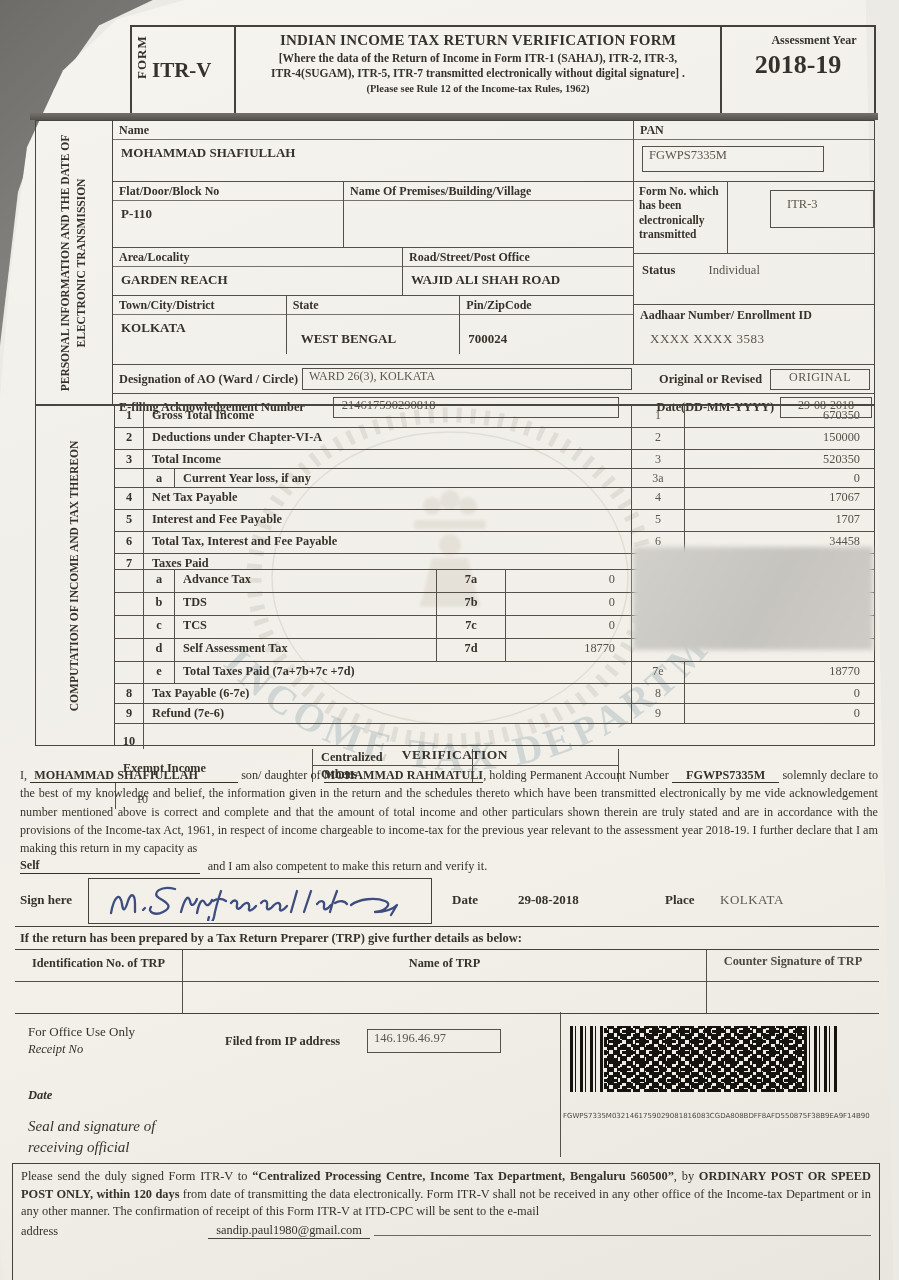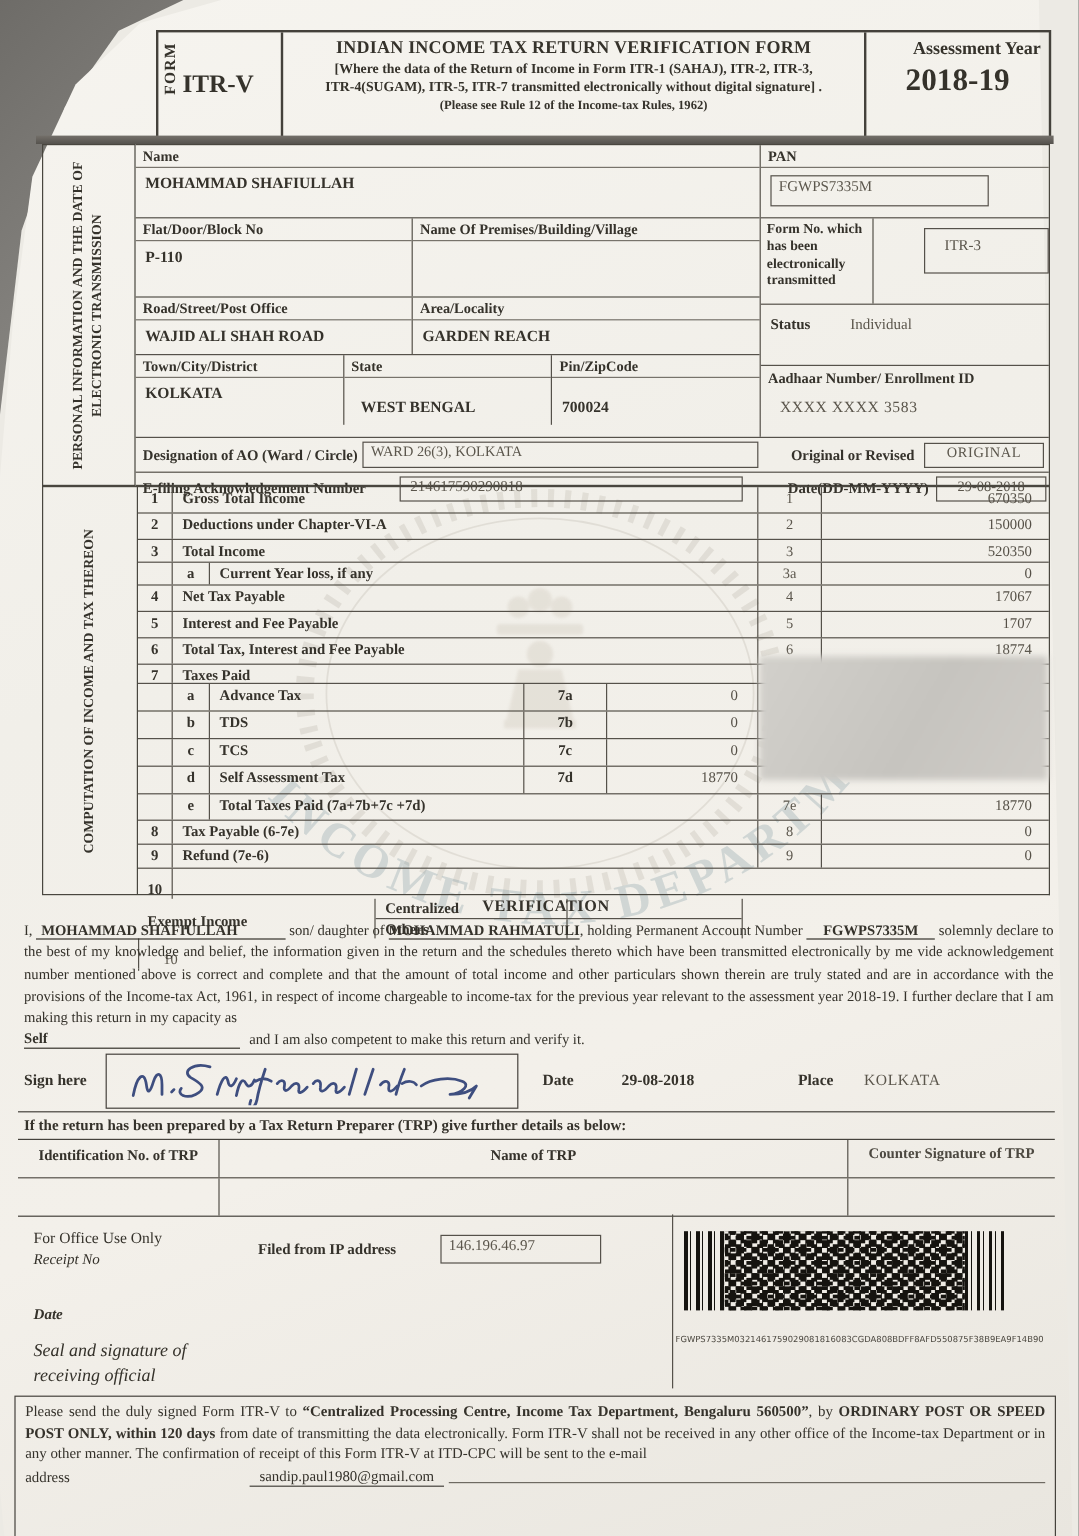--- a/index.html
+++ b/index.html
@@ -27,7 +27,7 @@
   .h-sub{font-weight:bold;font-size:11.5px;margin-top:3px;}
   .h-rule{font-weight:bold;font-size:10.5px;margin-top:4px;}
   .h-cell3{width:152px;border-left:2px solid #44413b;text-align:center;padding-top:6px;}
-  .ay-label{font-weight:bold;font-size:15px;padding-left:32px;}
+  .ay-label{font-weight:bold;font-size:12px;padding-left:32px;}
   .ay-val{font-weight:bold;font-size:26px;margin-top:2px;}
   .headerbar{left:30px;top:113px;width:848px;height:7px;background:linear-gradient(#74706a,#55524d);}
 

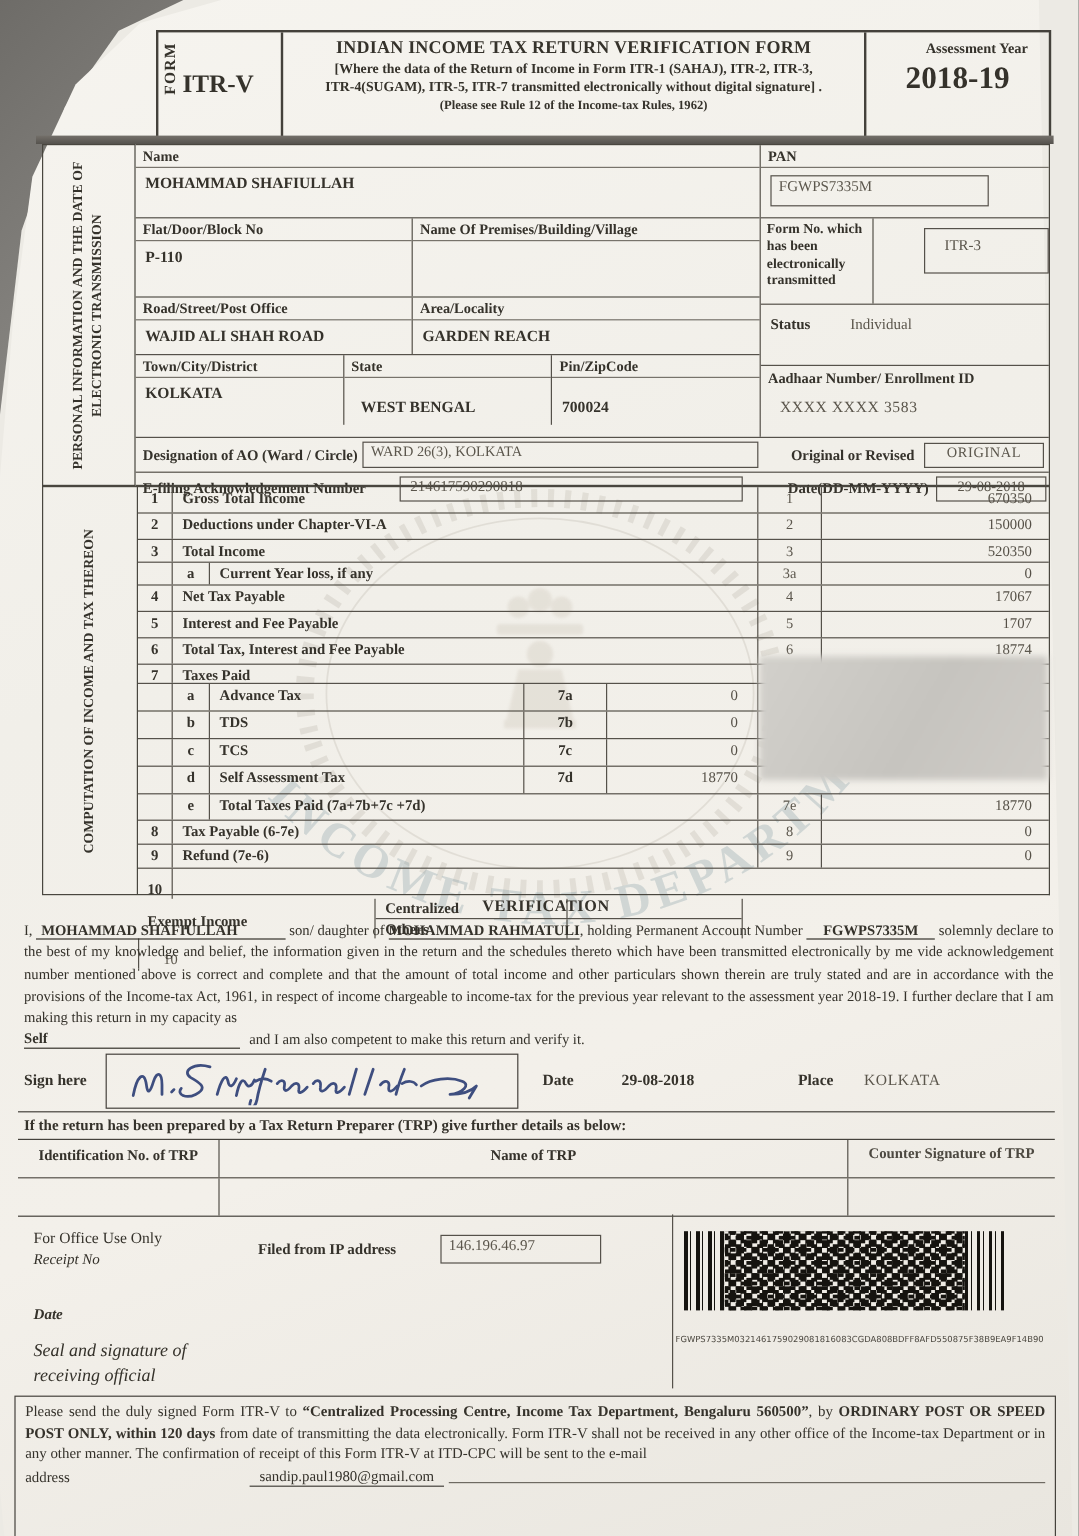--- a/index.html
+++ b/index.html
@@ -206,13 +206,13 @@
               </div>
             </div>
             <div class="prow" style="height:47px">
+              <div class="fcell">
+                <div class="flabel">Area/Locality</div>
+                <div class="fval">GARDEN REACH</div>
+              </div>
               <div class="fcell" style="max-width:230px">
                 <div class="flabel">Road/Street/Post Office</div>
                 <div class="fval">WAJID ALI SHAH ROAD</div>
-              </div>
-              <div class="fcell">
-                <div class="flabel">Area/Locality</div>
-                <div class="fval">GARDEN REACH</div>
               </div>
             </div>
             <div class="prow" style="height:58px;border-bottom:none">

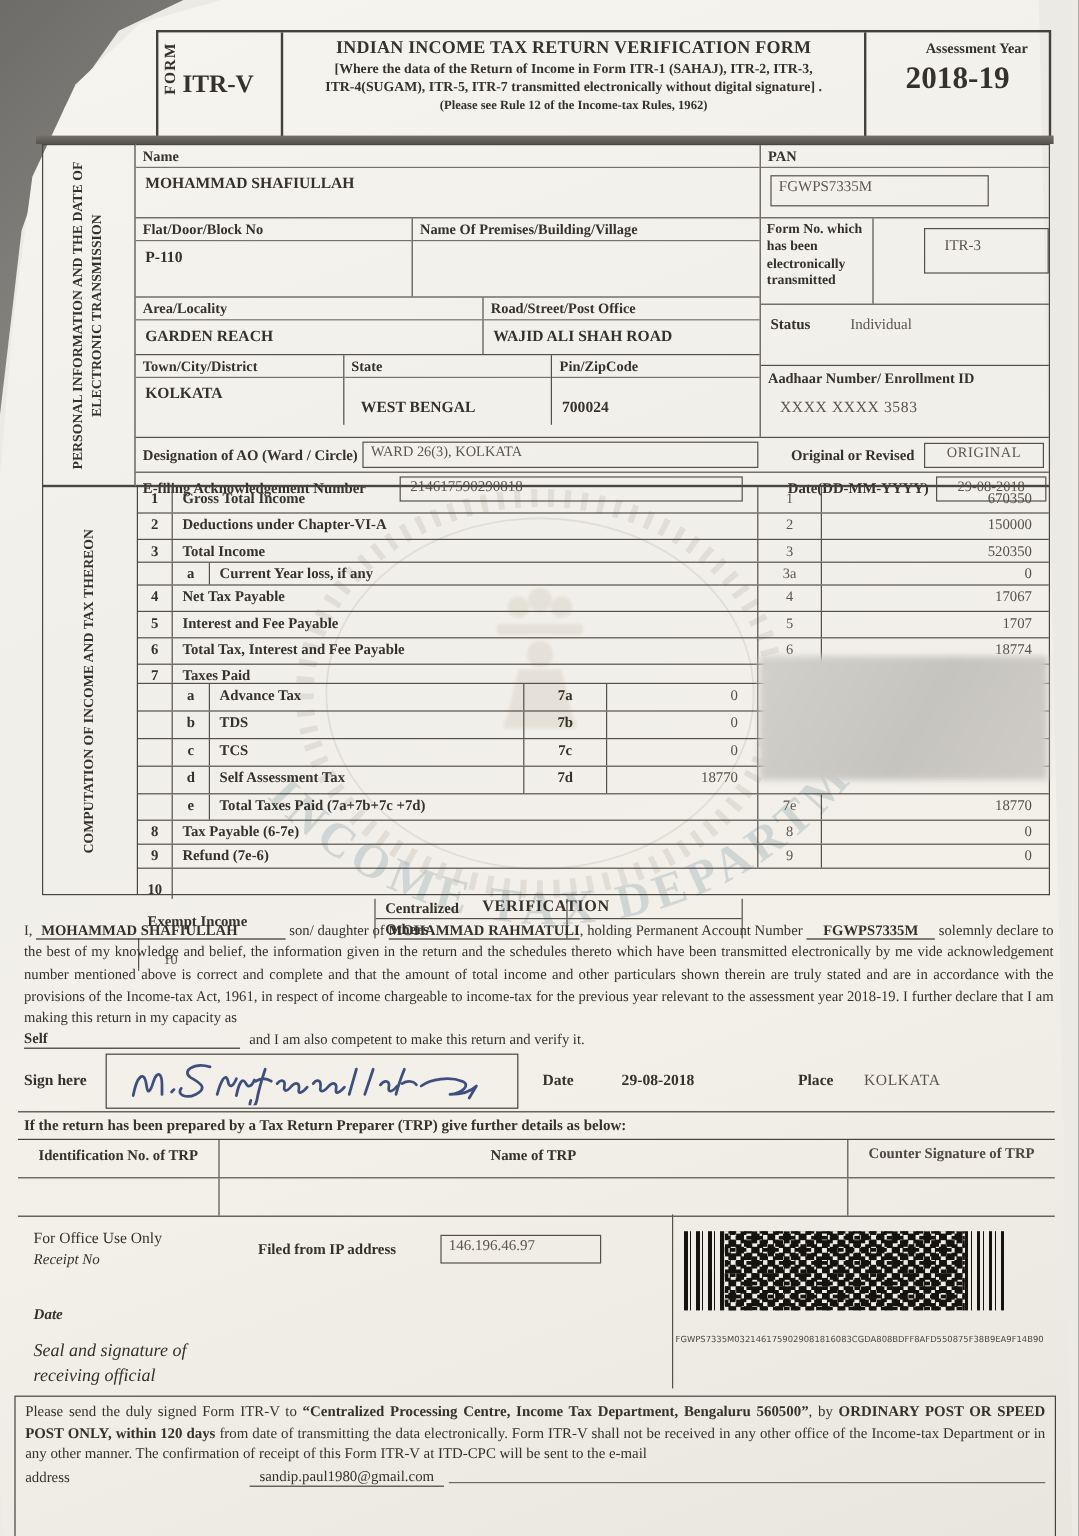--- a/index.html
+++ b/index.html
@@ -314,7 +314,7 @@
           <div class="c-no">6</div>
           <div class="c-label">Total Tax, Interest and Fee Payable</div>
           <div class="c-ref">6</div>
-          <div class="c-val">18774</div>
+          <div class="c-val">34458</div>
         </div>
         <div class="crow" style="height:15px">
           <div class="c-no">7</div>

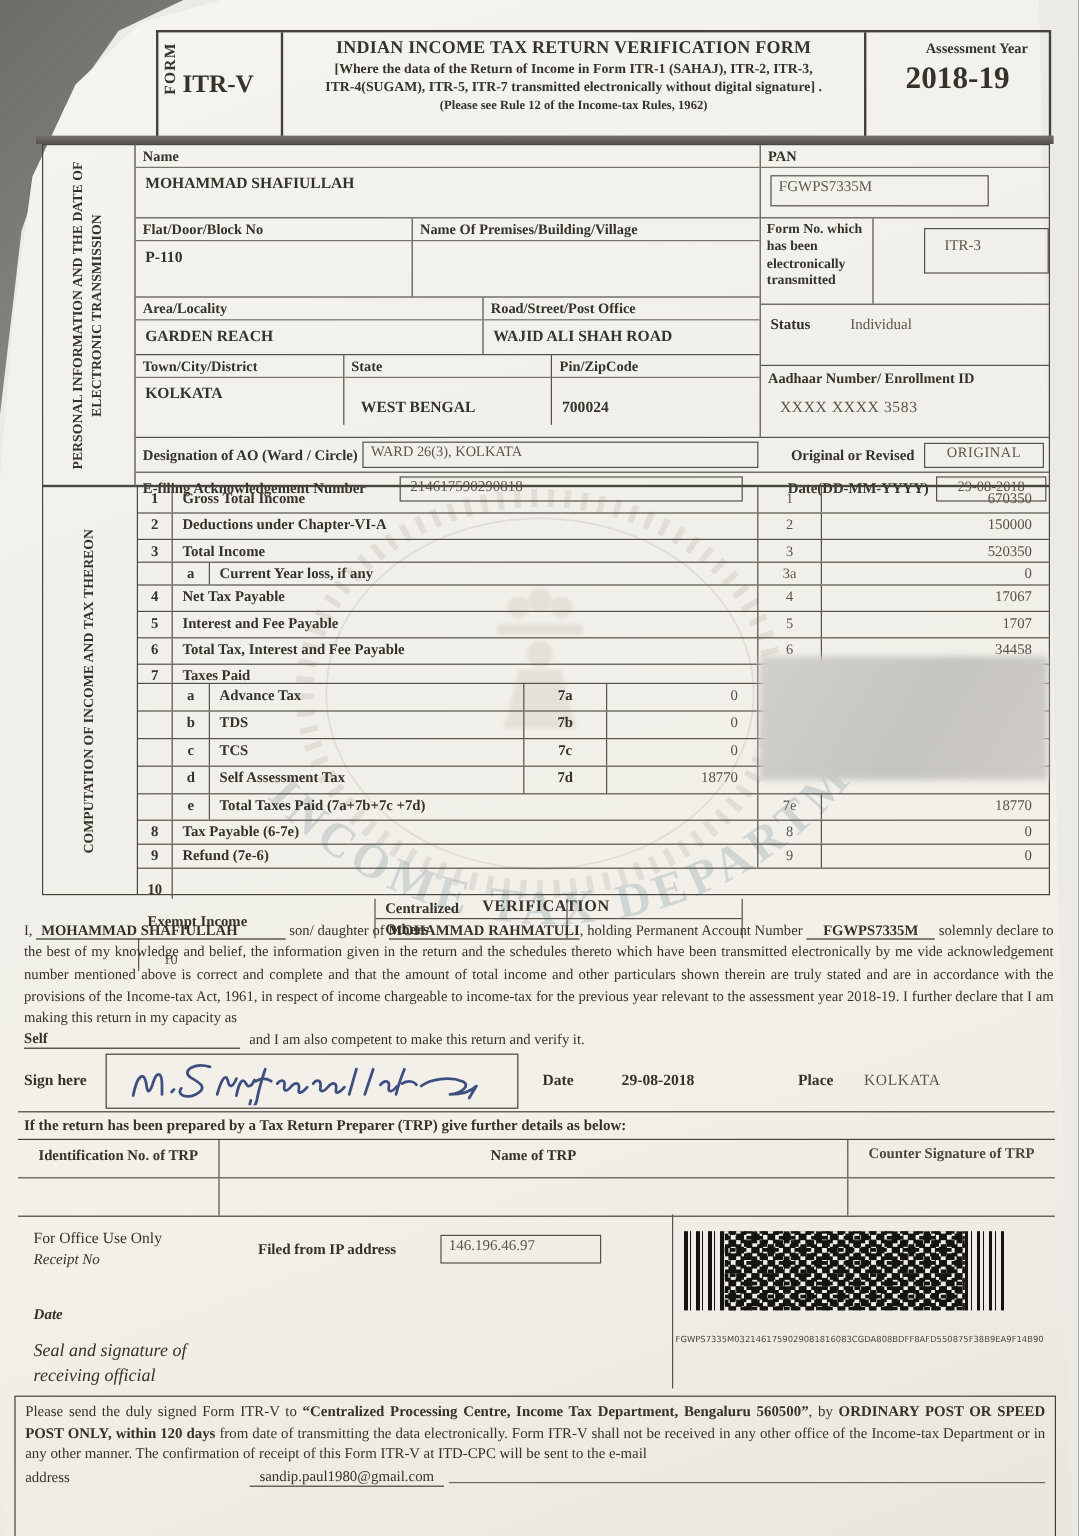--- a/index.html
+++ b/index.html
@@ -113,7 +113,7 @@
   .office-div{position:absolute;left:545px;top:0;width:0;height:145px;border-left:1px solid #55514a;}
   .ofc-title{position:absolute;left:13px;top:12px;font-weight:normal;font-size:13px;}
   .ofc-receipt{position:absolute;left:13px;top:30px;font-style:italic;font-size:12.5px;}
-  .ofc-ip-label{position:absolute;left:200px;top:22px;font-weight:bold;font-size:12.5px;}
+  .ofc-ip-label{position:absolute;left:210px;top:22px;font-weight:bold;font-size:12.5px;}
   .ip-box{position:absolute;left:352px;top:17px;width:120px;height:20px;padding:1px 6px;font-size:12.5px;}
   .ofc-date{position:absolute;left:13px;top:76px;font-weight:bold;font-style:italic;font-size:12.5px;}
   .ofc-seal{position:absolute;left:13px;top:104px;font-style:italic;font-size:15px;line-height:1.4;}

